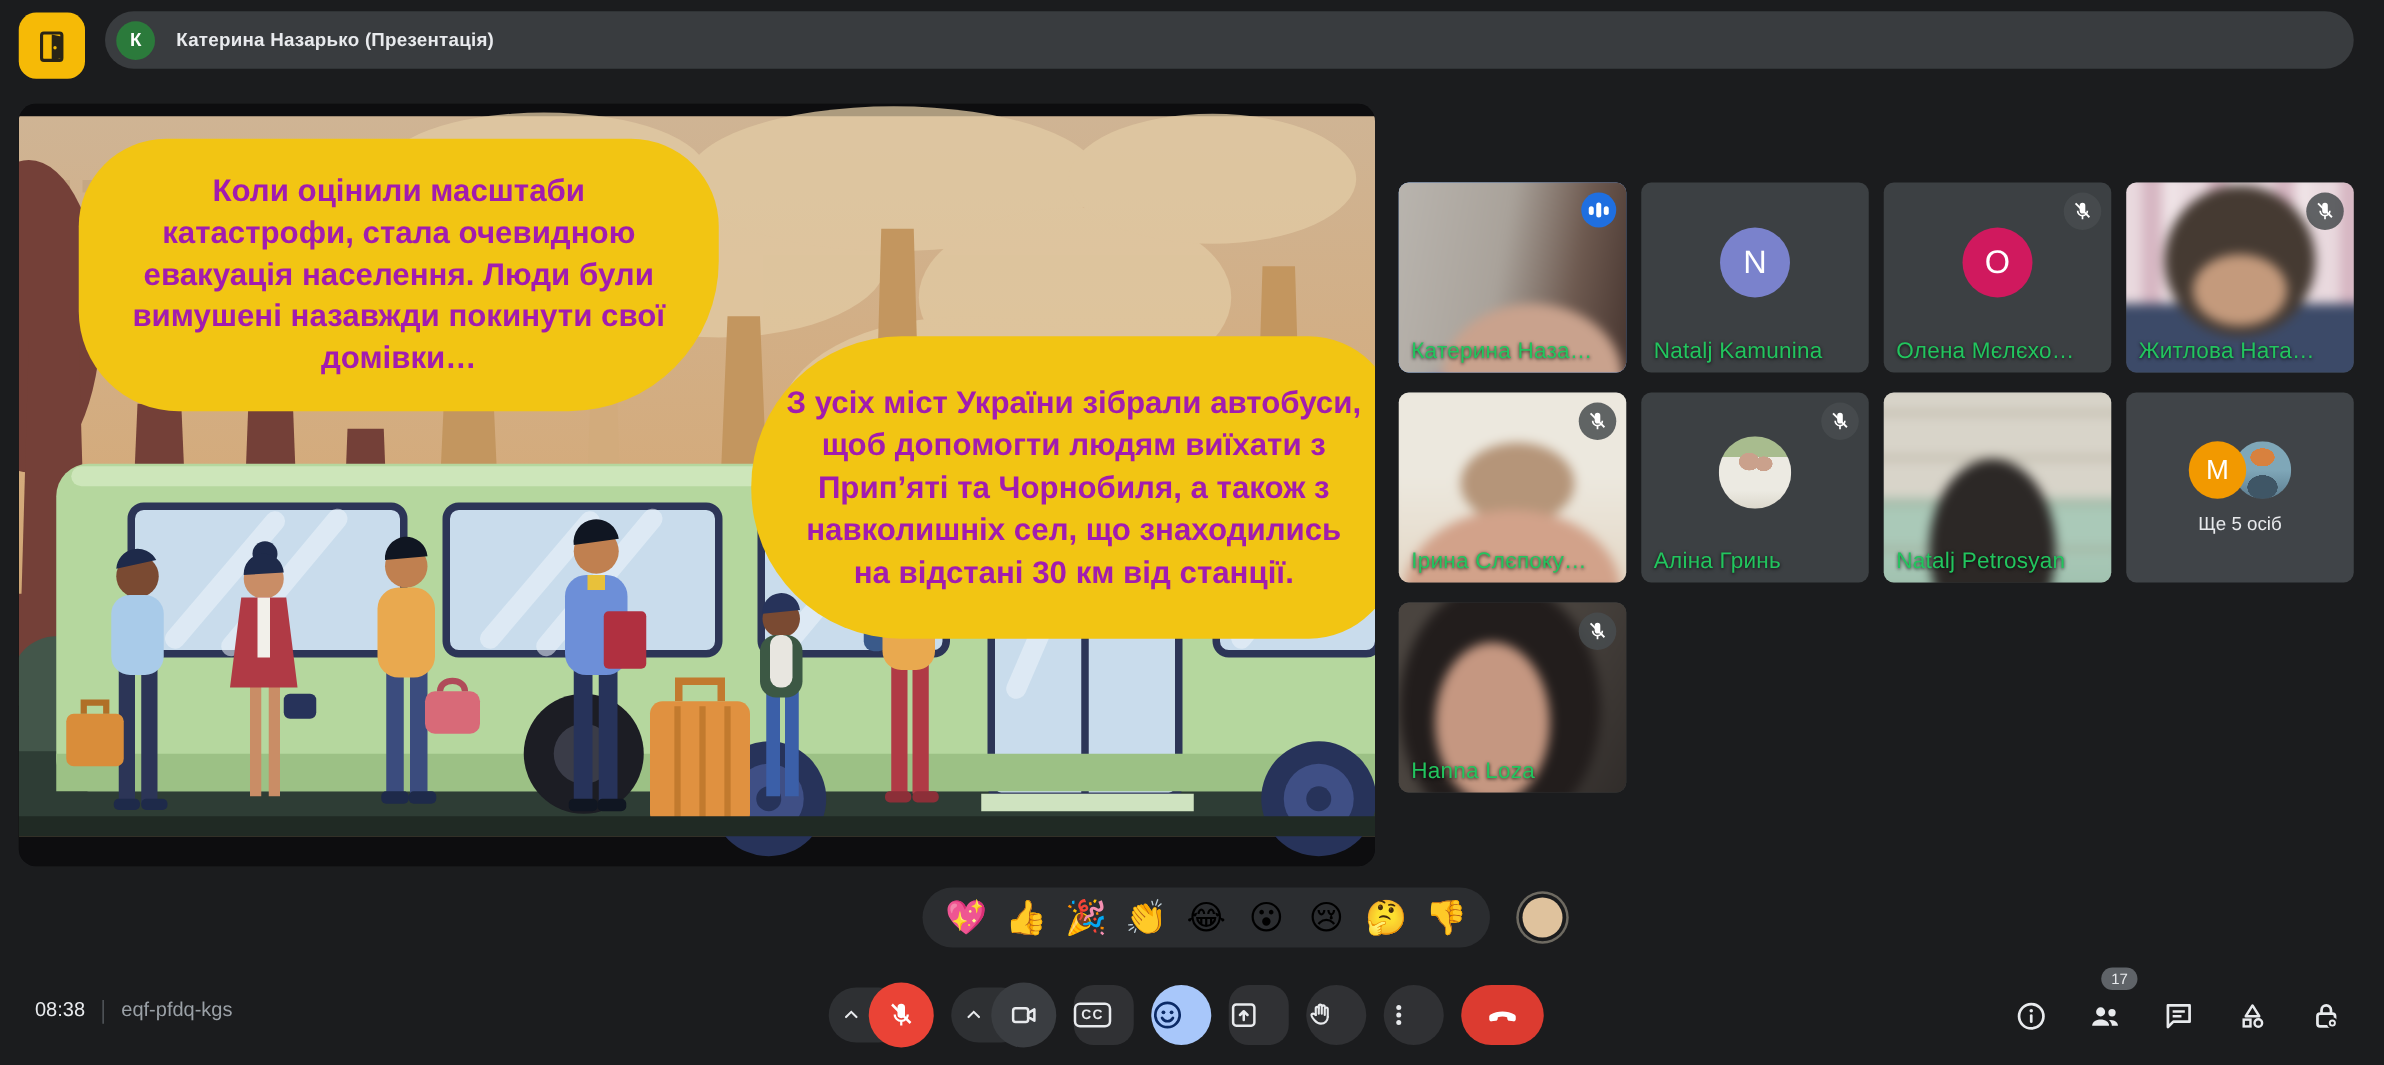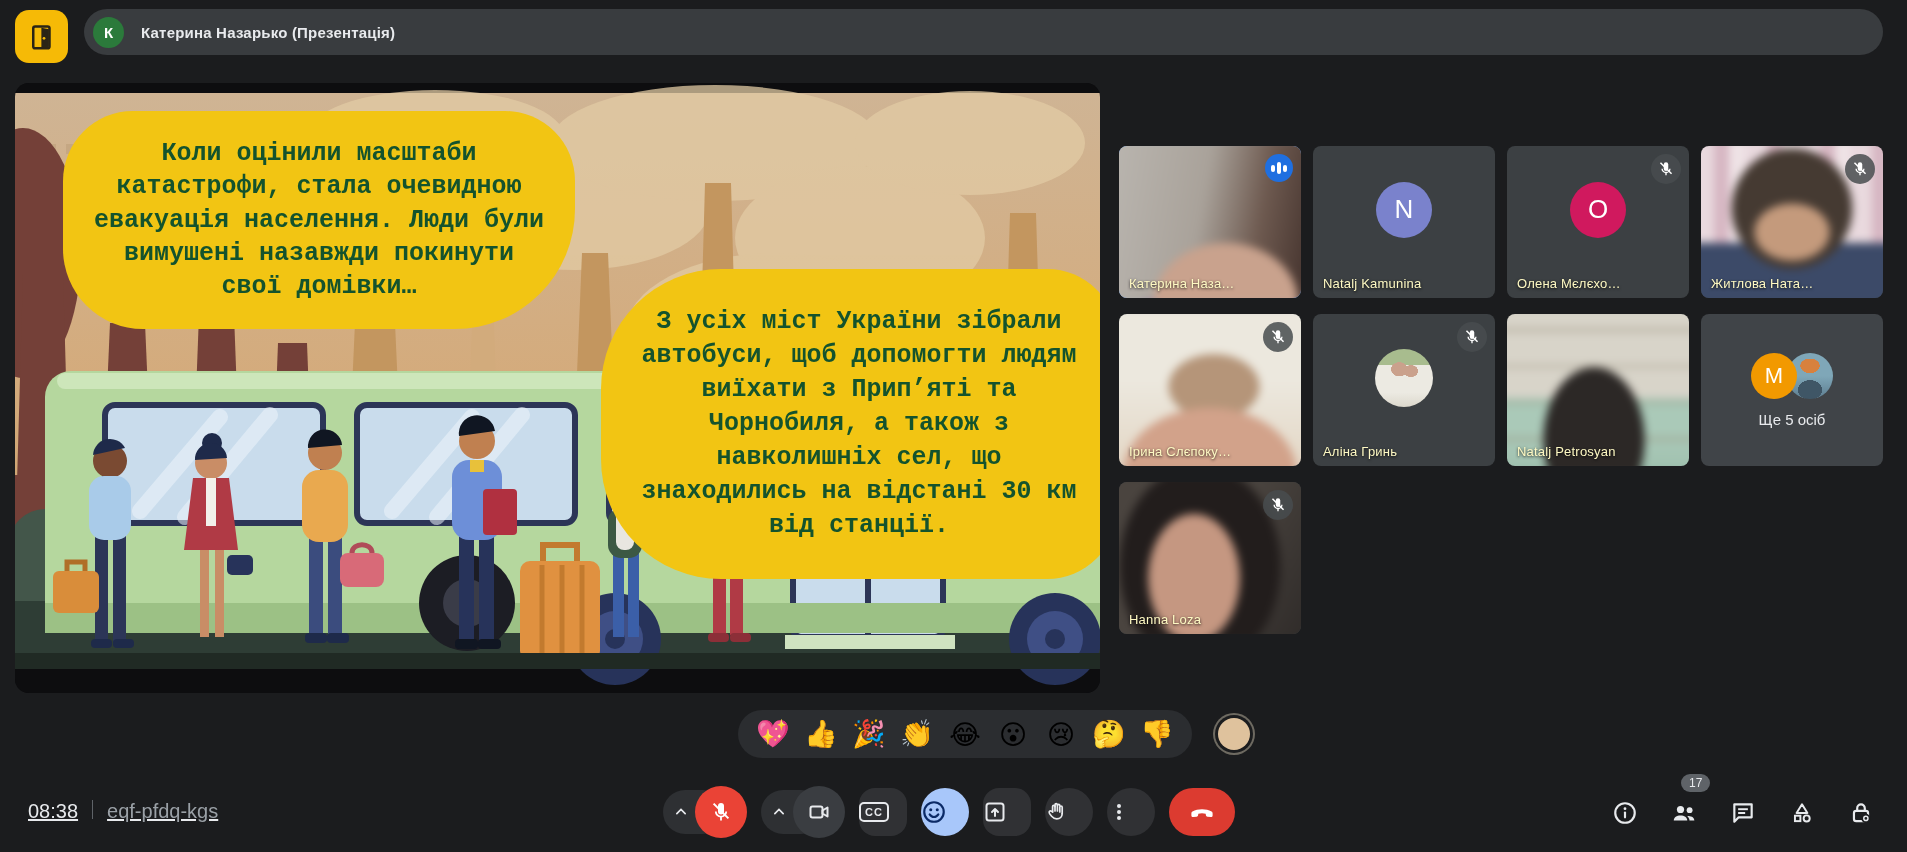--- a/index.html
+++ b/index.html
@@ -16,7 +16,7 @@
   
   #slide{left:15px;top:83px;width:1085px;height:610px;border-radius:14px;overflow:hidden;background:#0d0d0f;}
   #slide svg{position:absolute;inset:0;}
-  .bubble{position:absolute;background:#f2c513;color:#14532d;font-family:Liberation Mono, monospace;
+  .bubble{position:absolute;background:#f2c513;color:#a21caf;font-family:Liberation Sans, sans-serif;
     font-weight:700;text-align:center;box-sizing:border-box;}
   #bubble1{left:48px;top:28px;width:512px;padding:26px 30px;border-radius:70px 70px 120px 80px;
     font-size:25px;line-height:1.33;}

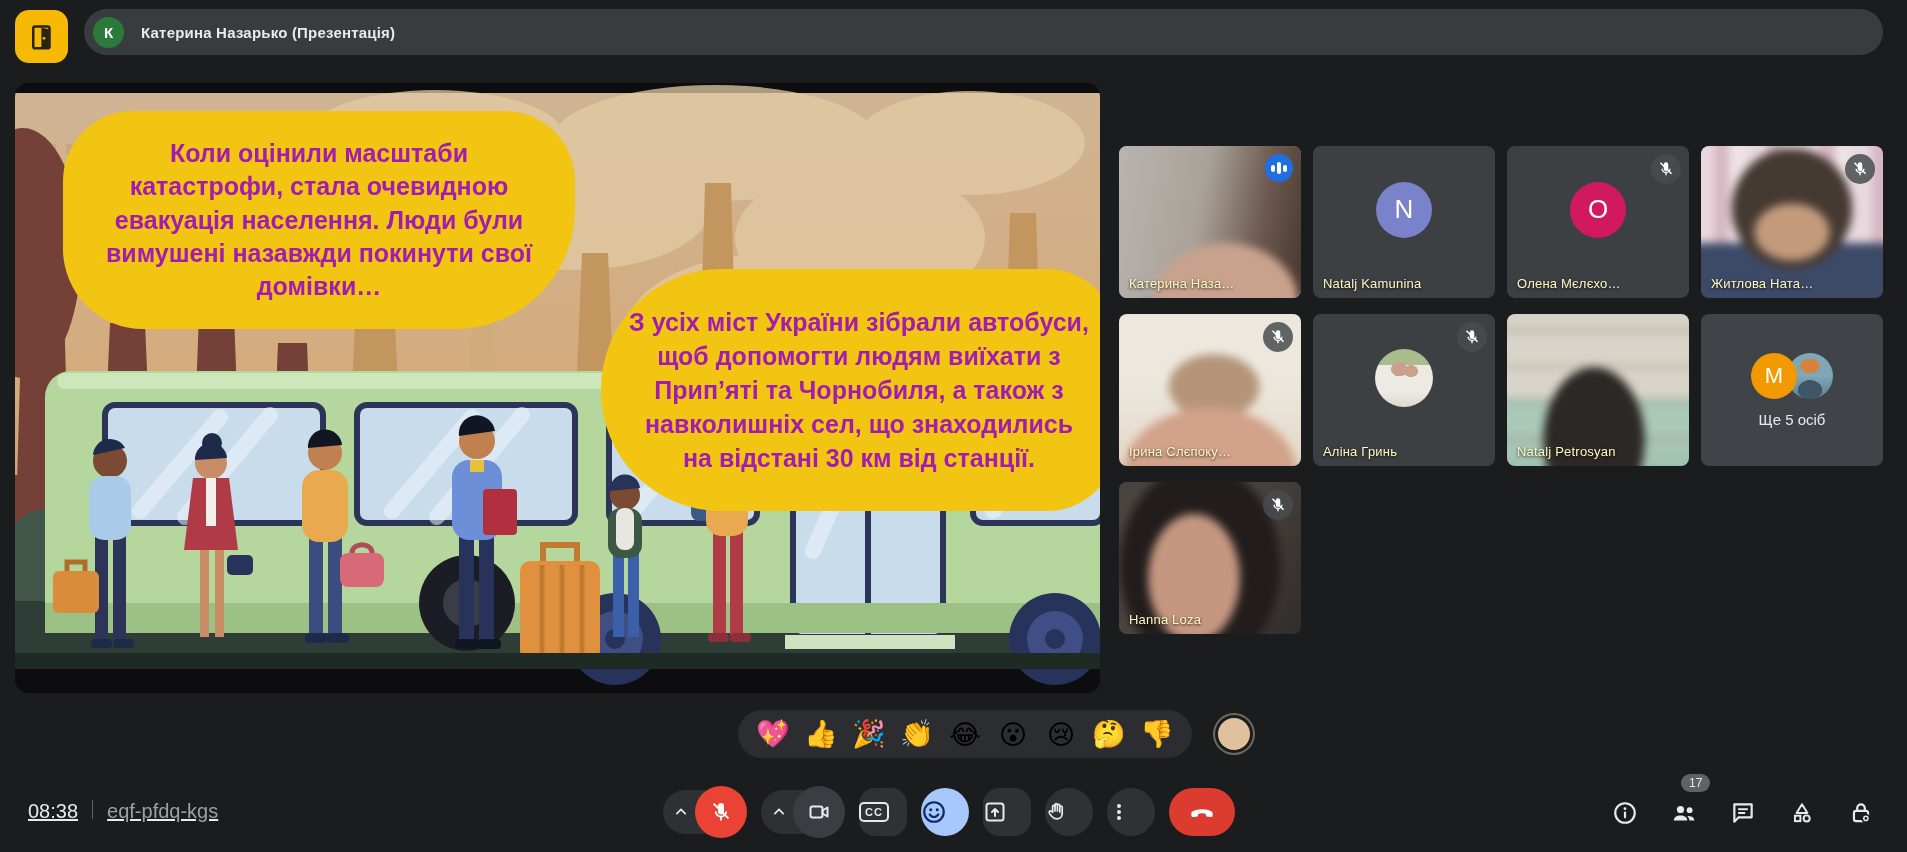--- a/index.html
+++ b/index.html
@@ -28,7 +28,7 @@
   .tile{position:relative;background:#3c4043;border-radius:8px;overflow:hidden;}
   .tile.active{outline:3px solid #69a1f6;outline-offset:-3px;}
   .vid{position:absolute;inset:0;filter:blur(4px);transform:scale(1.1);}
-  .pname{position:absolute;left:10px;bottom:7px;color:#fef9c3;font-size:13px;letter-spacing:.2px;
+  .pname{position:absolute;left:10px;bottom:7px;color:#22c55e;font-size:18px;letter-spacing:.2px;
     text-shadow:0 1px 3px rgba(0,0,0,.85);white-space:nowrap;z-index:3;}
   .chip{position:absolute;top:8px;right:8px;width:30px;height:30px;border-radius:50%;
     background:rgba(72,76,79,.85);display:flex;align-items:center;justify-content:center;z-index:3;}

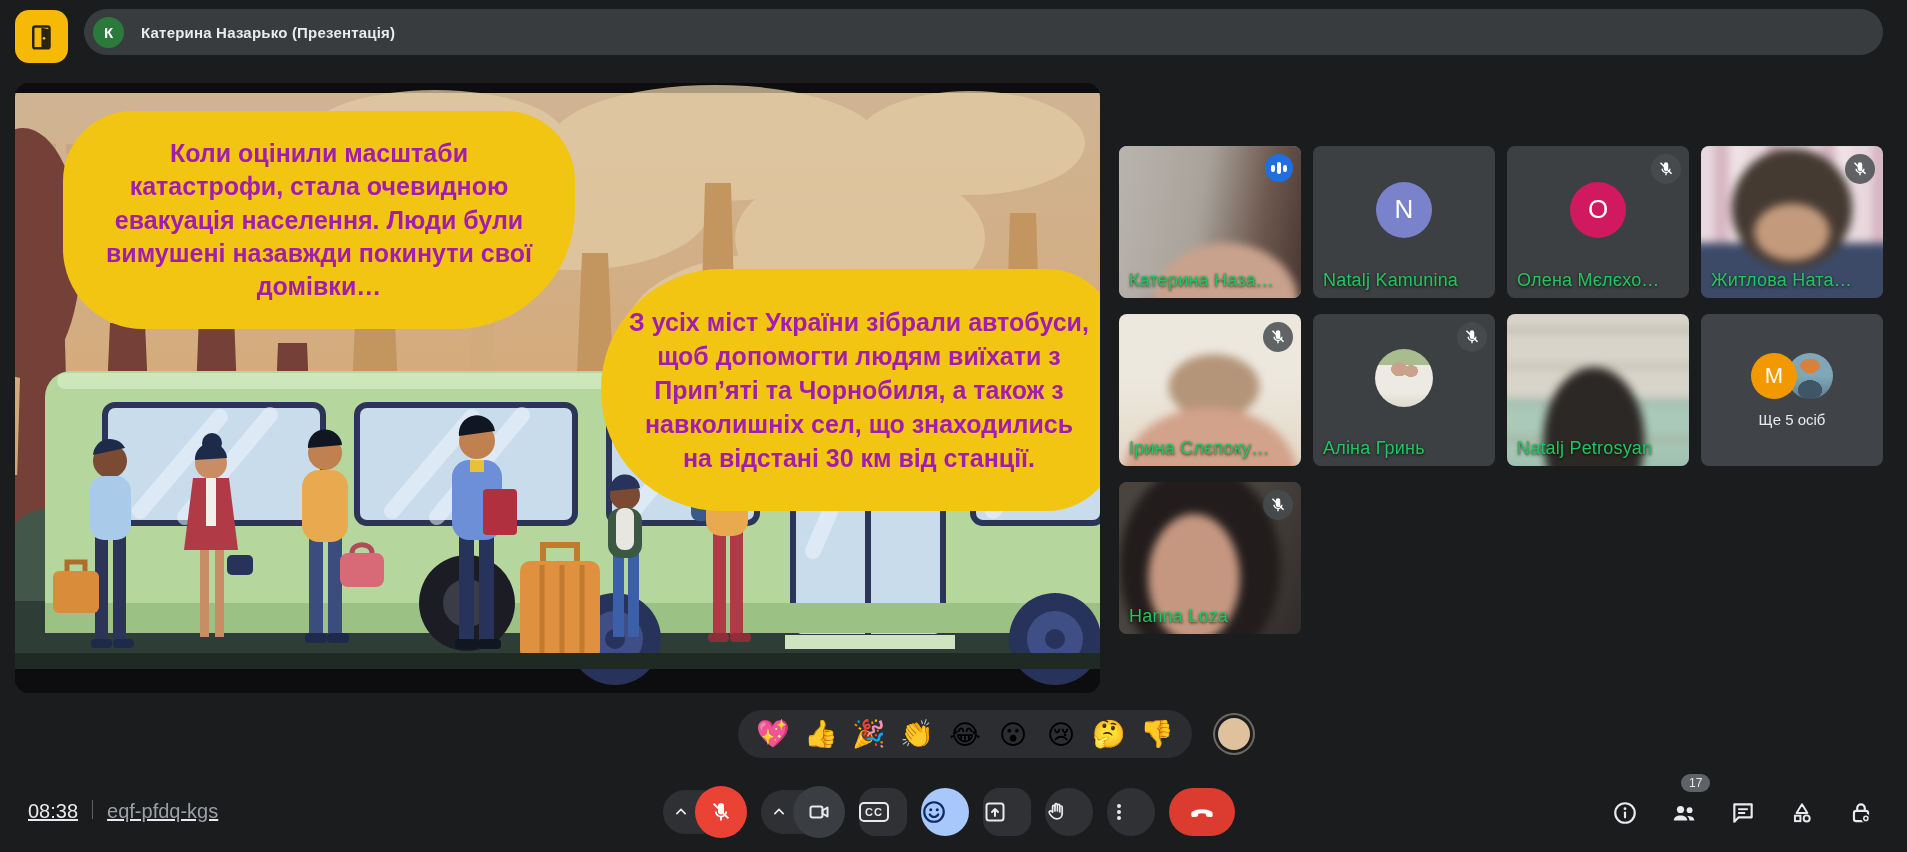--- a/index.html
+++ b/index.html
@@ -89,7 +89,7 @@
   #skin-tone{margin-left:26px;width:32px;height:32px;border-radius:50%;background:#dfc29d;
     box-shadow:0 0 0 3px #1b1c1e,0 0 0 5px #6e6a61;}
   
-  #meet-info{left:28px;top:800px;display:flex;align-items:flex-start;color:#e8eaed;font-size:20px;text-decoration:underline;}
+  #meet-info{left:28px;top:800px;display:flex;align-items:flex-start;color:#e8eaed;font-size:16px;}
   #meet-info .sep{width:1px;height:19px;background:#5f6368;margin:0 14px;}
   #meet-info .code{color:#9aa0a6;}
   #controls{left:663px;top:786px;display:flex;align-items:center;gap:14px;height:52px;}

